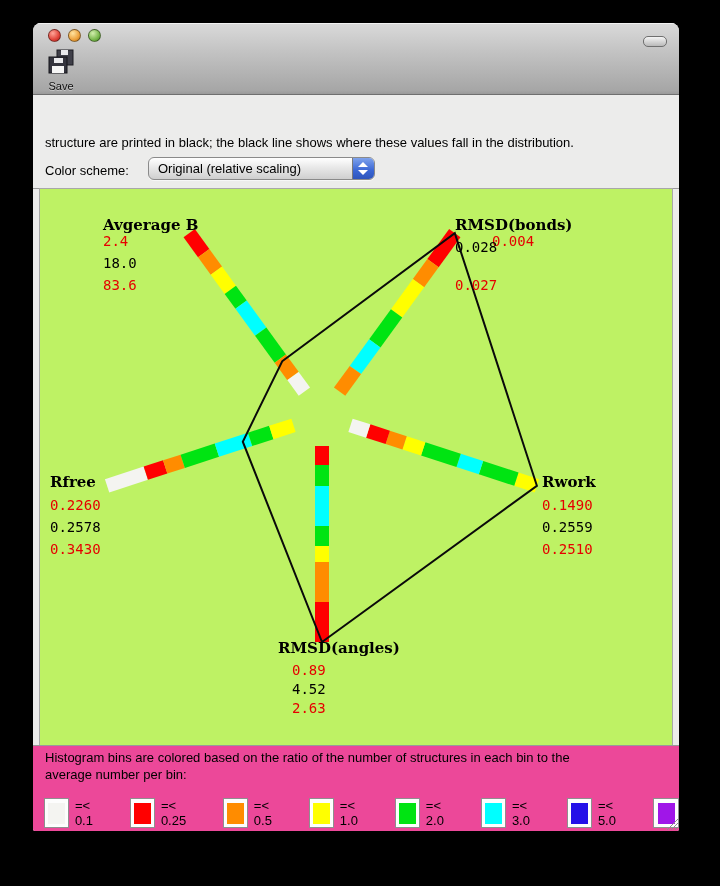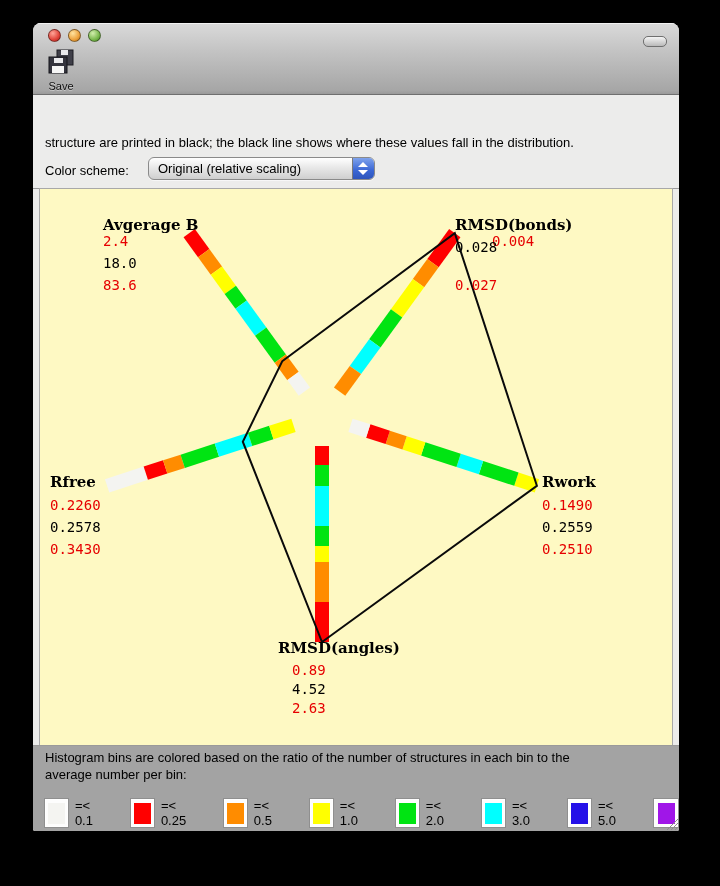--- a/index.html
+++ b/index.html
@@ -41,7 +41,7 @@
   .dropdown .cap .dn{bottom:4px;border-top:5px solid #fff;}
   
   .plot-panel{position:absolute;left:6px;top:165px;width:632px;height:556px;
-        background:#fef9c3;border:1px solid #a8a8a8;box-sizing:content-box;}
+        background:#bef264;border:1px solid #a8a8a8;box-sizing:content-box;}
   .plot-panel svg{position:absolute;left:0;top:0;}
   .axis-title{position:absolute;font-family:"DejaVu Serif","Liberation Serif",serif;
         font-weight:bold;font-size:15px;color:#000;white-space:nowrap;}

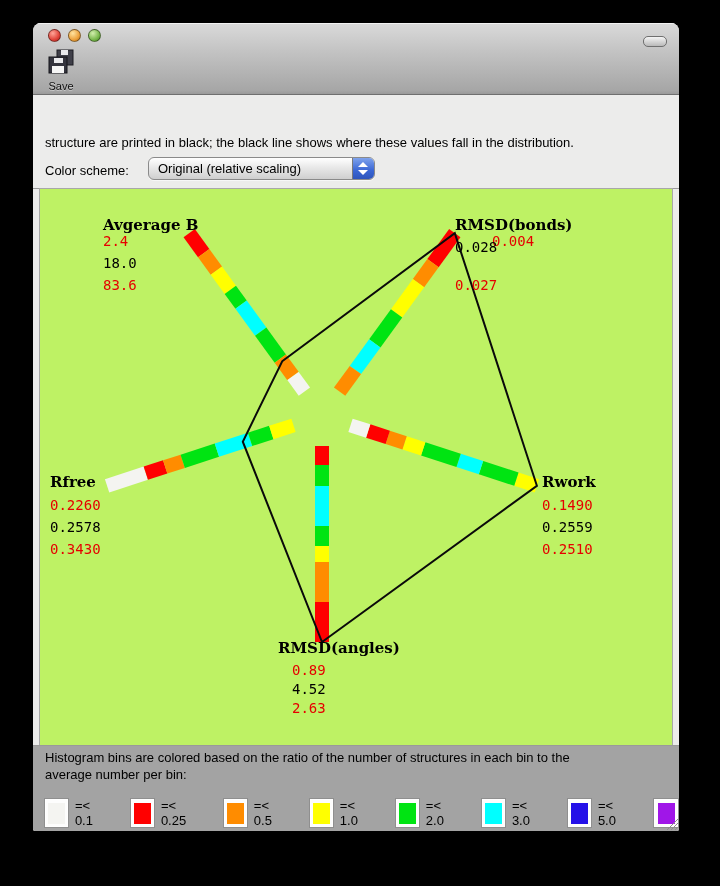--- a/index.html
+++ b/index.html
@@ -50,7 +50,7 @@
   .axis-val.red{color:#e60000;}
   .axis-val.black{color:#000;}
   
-  .legend{position:absolute;left:0;top:722px;width:646px;height:86px;background:#a3a3a3;
+  .legend{position:absolute;left:0;top:722px;width:646px;height:86px;background:#ec4899;
         border-top:1px solid #9a9a9a;box-sizing:border-box;padding-left:36px;}
   .legend .line{position:absolute;left:12px;font-size:13px;color:#000;white-space:nowrap;}
   .bins{position:absolute;left:11px;top:30px;display:flex;align-items:flex-end;gap:20px;}

